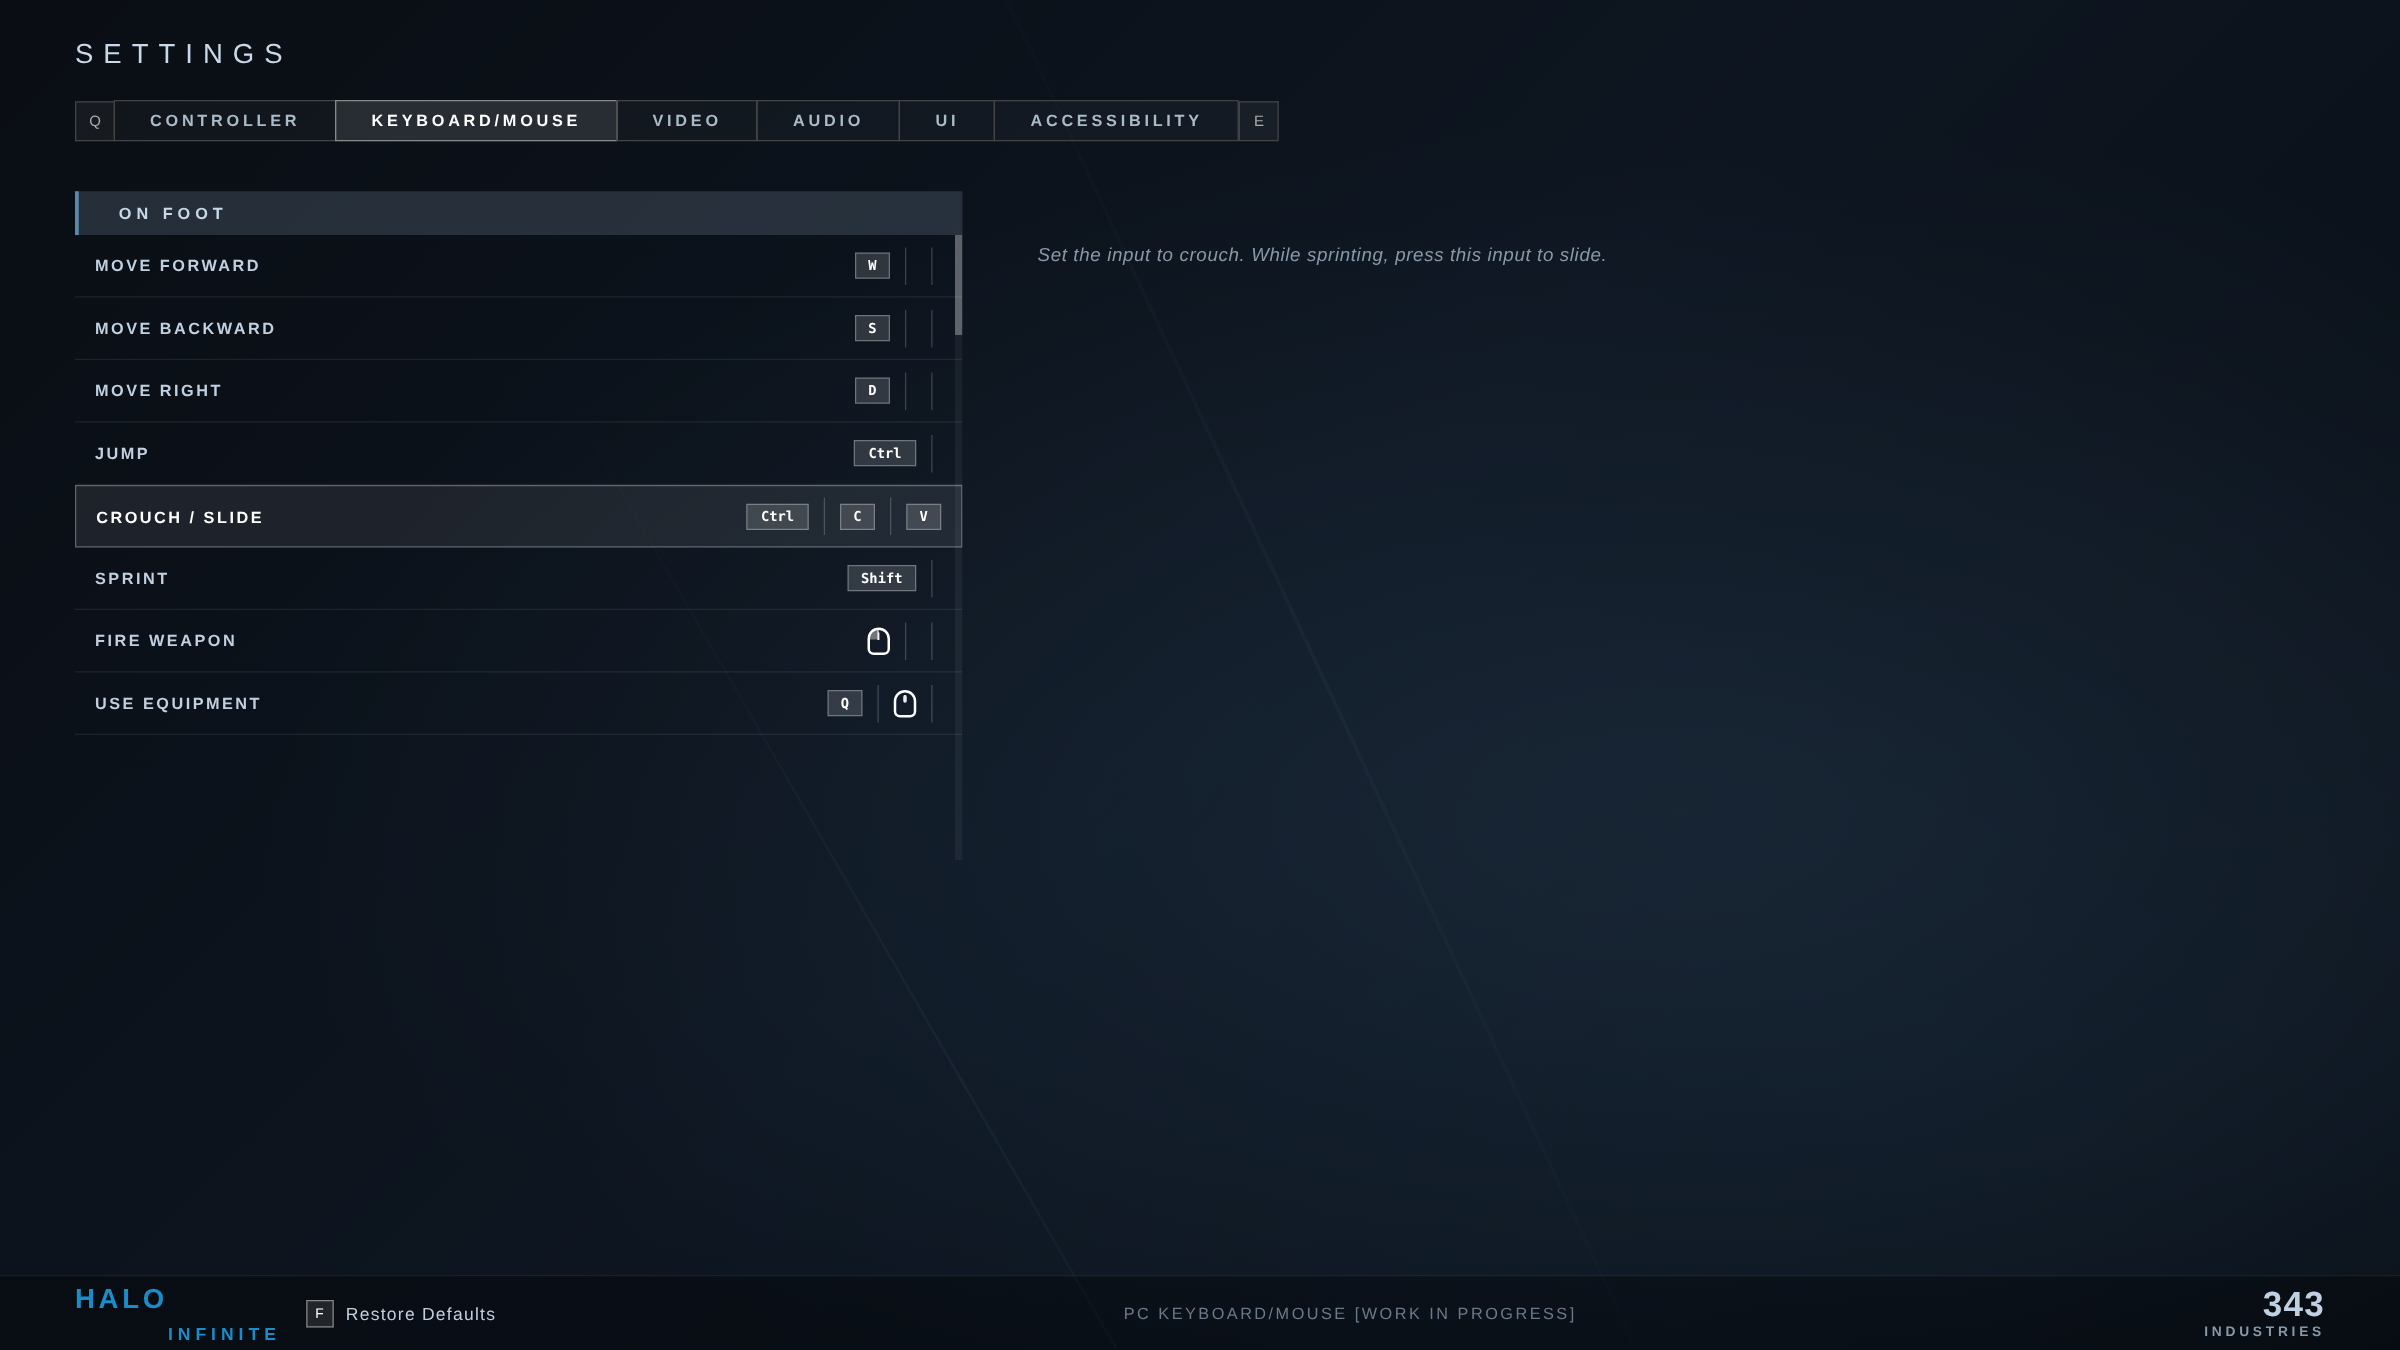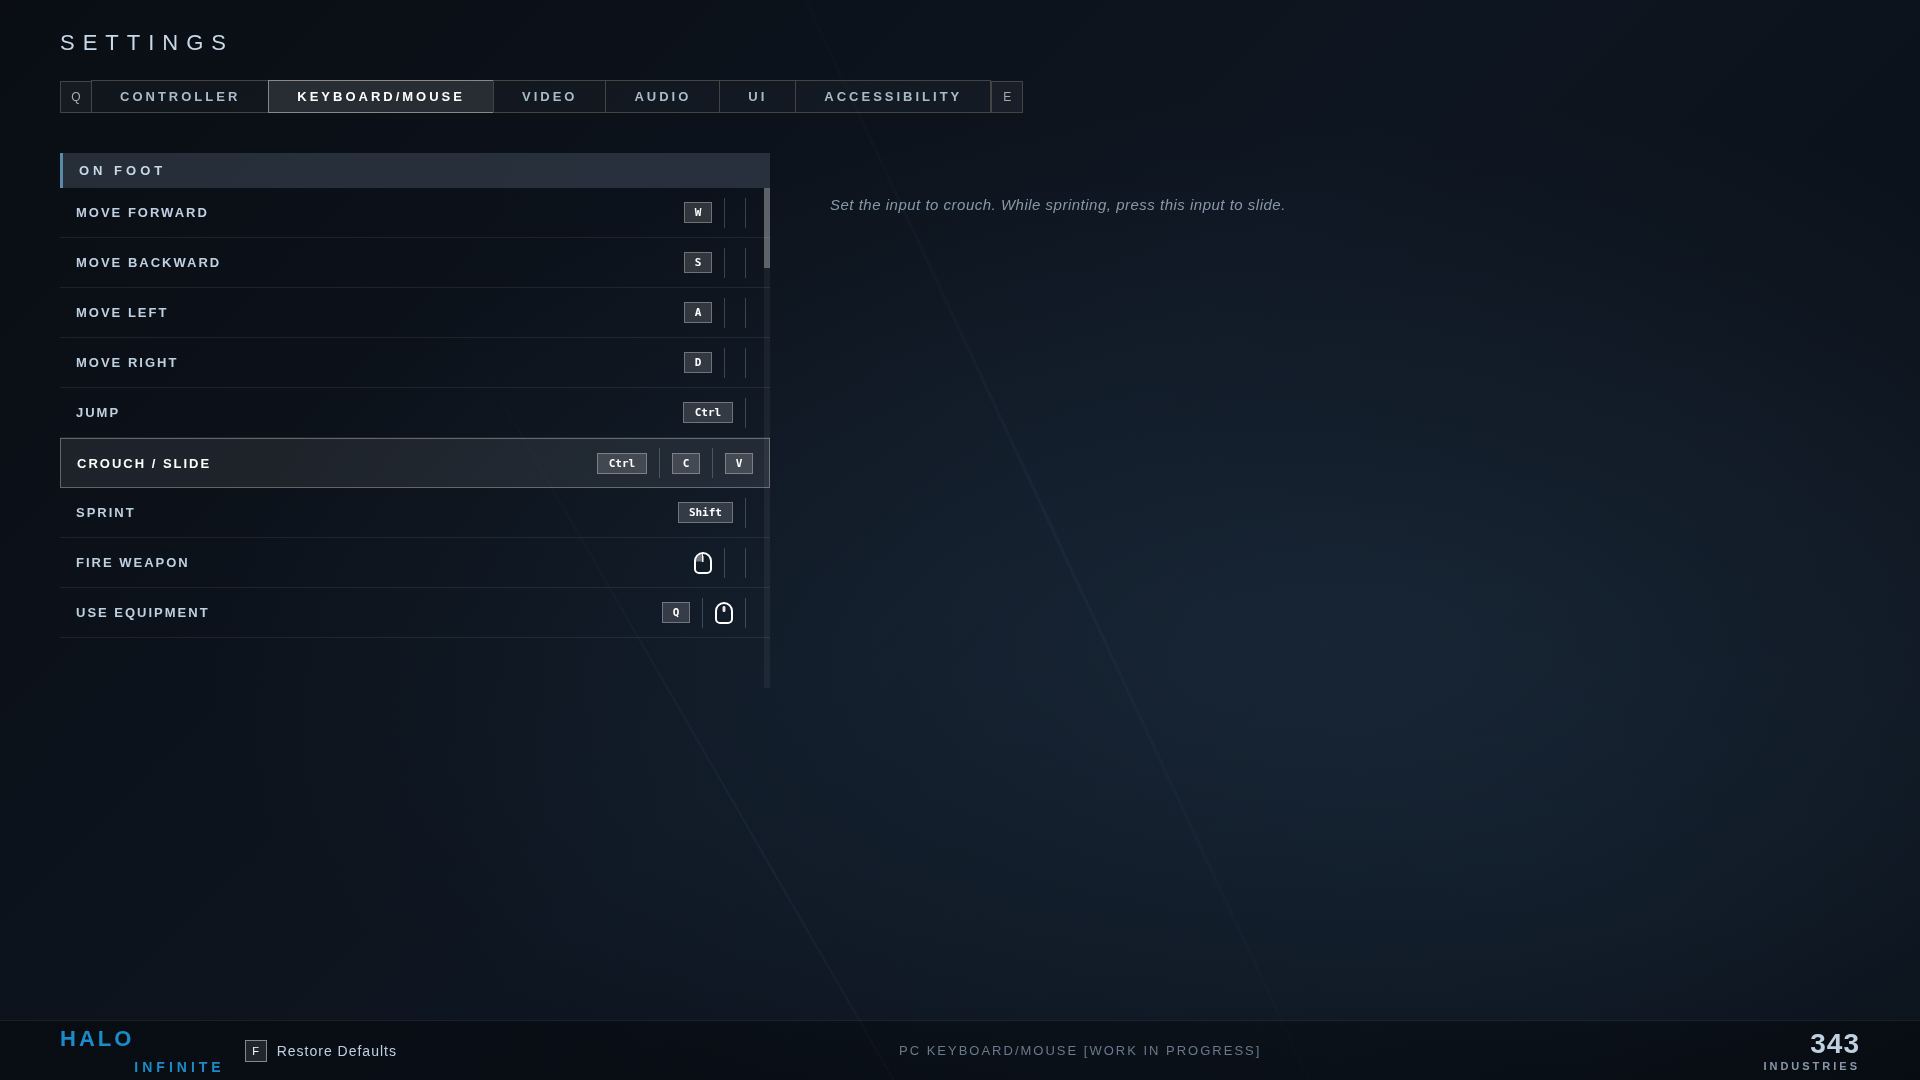--- a/index.html
+++ b/index.html
@@ -152,7 +152,7 @@
     
     .section-header {
       background: rgba(120, 140, 160, 0.25);
-      padding: 10px 16px;
+      padding: 10px 32px;
       color: #c8d8e8;
       font-size: 13px;
       font-weight: 700;

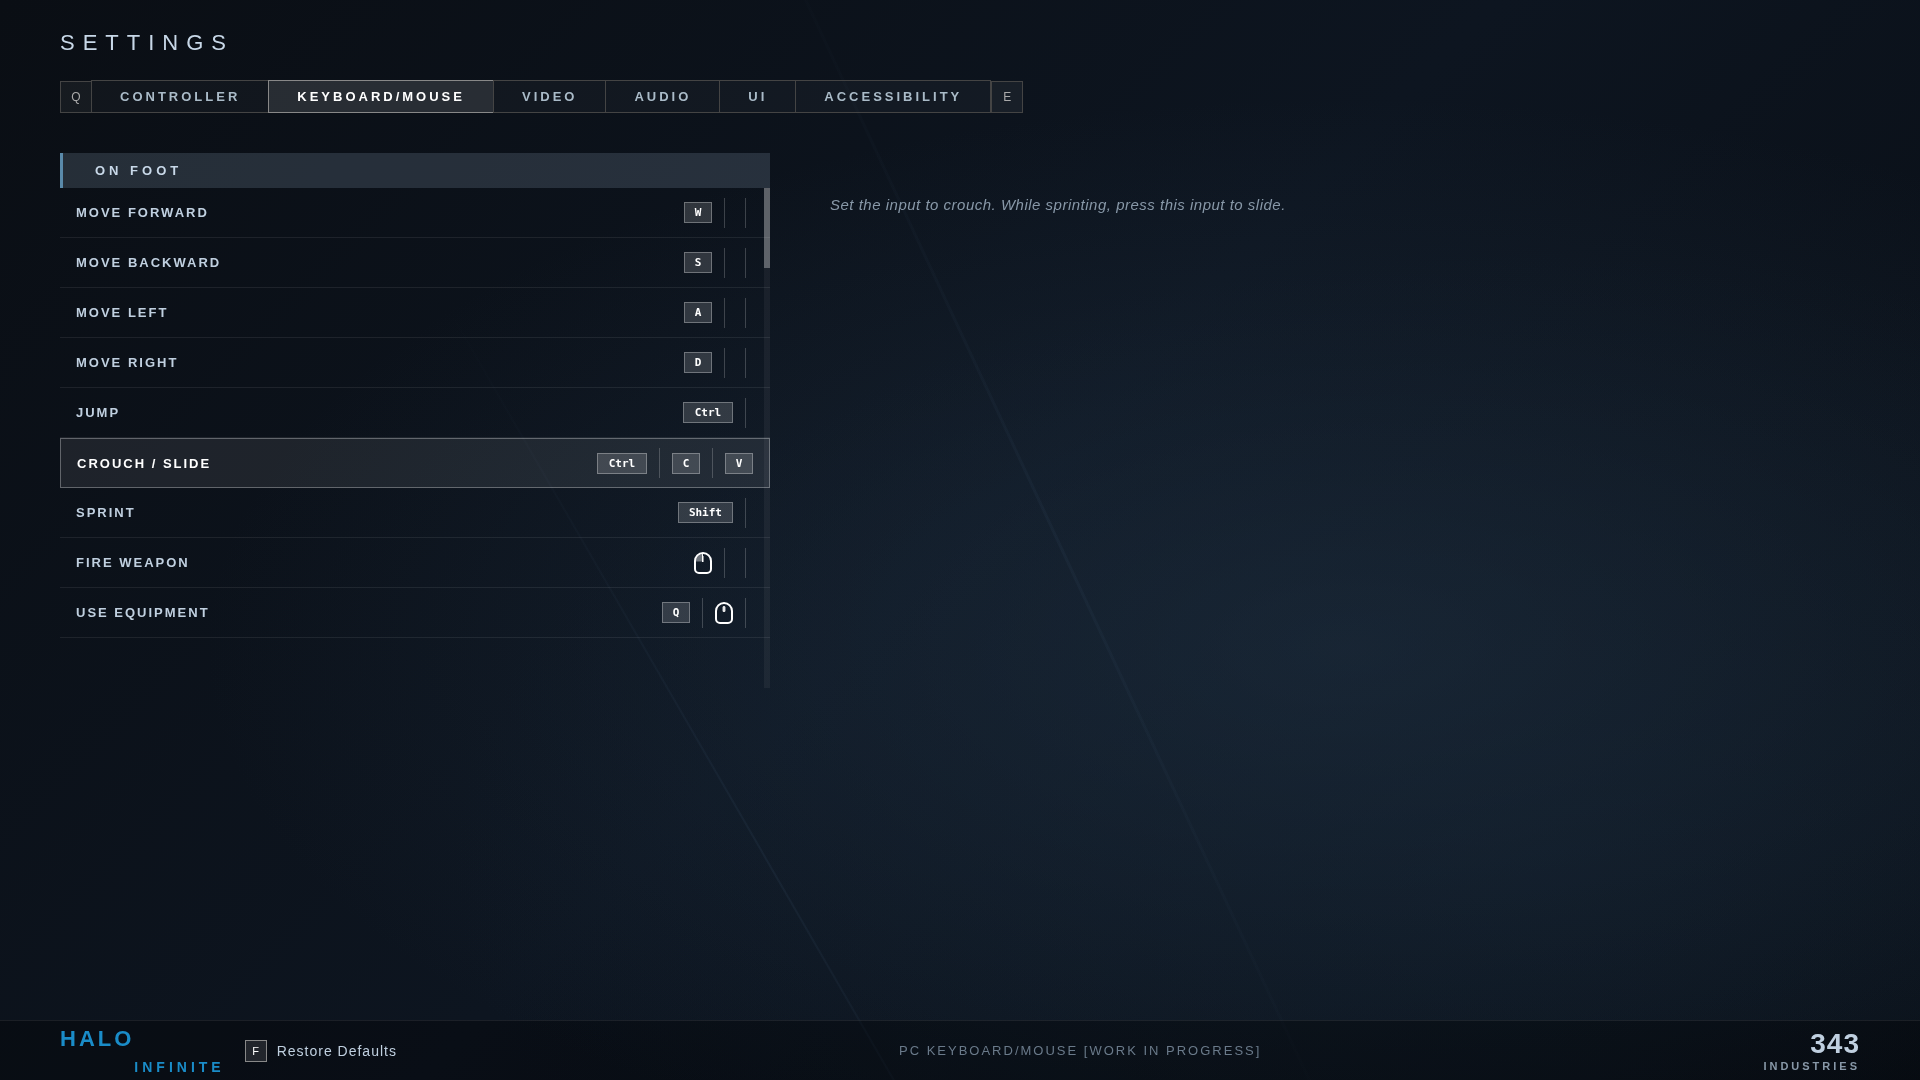--- a/index.html
+++ b/index.html
@@ -412,14 +412,6 @@
           </div>
         </div>
 
-        <div class="binding-row">
-          <span class="binding-name">MOVE LEFT</span>
-          <div class="keys-group">
-            <span class="key-badge">A</span>
-            <div class="key-separator"></div>
-            <div class="key-separator"></div>
-          </div>
-        </div>
 
         <div class="binding-row">
           <span class="binding-name">MOVE RIGHT</span>

